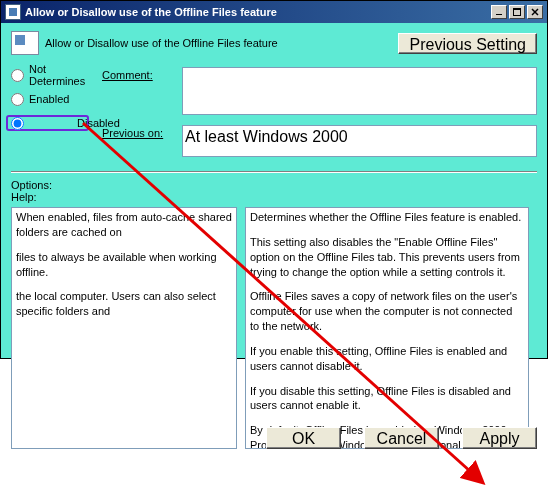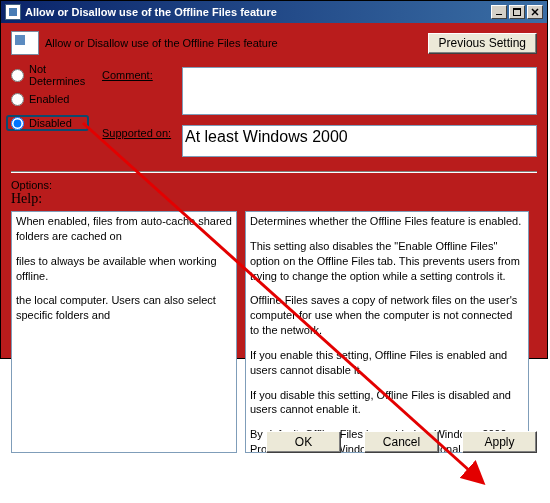--- a/index.html
+++ b/index.html
@@ -13,7 +13,7 @@
     overflow: hidden;
     position: relative;
   }
-  .window { border: 1px solid #000; width: 548px; height: 359px; background: #b91c1c; position: relative; }
+  .window { border: 1px solid #000; width: 548px; height: 359px; background: #5eead4; position: relative; }
   .titlebar {
     height: 22px;
     background: linear-gradient(to right, #0a246a, #3a6ea5);

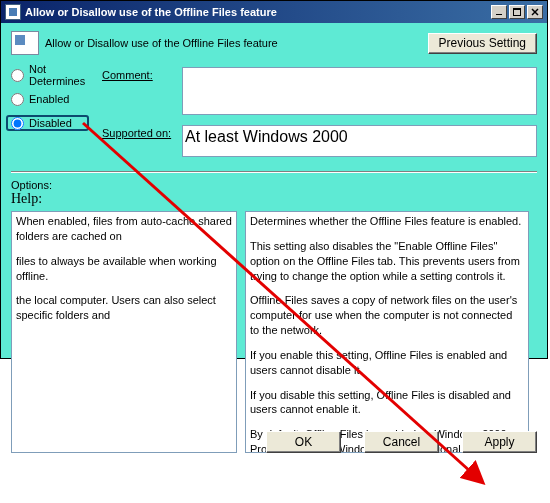--- a/index.html
+++ b/index.html
@@ -59,7 +59,7 @@
     box-shadow: inset -1px -1px 0 #808080;
     padding: 2px 10px;
     font-family: inherit;
-    font-size: 12px;
+    font-size: 16px;
     min-width: 75px;
     height: 22px;
     cursor: pointer;

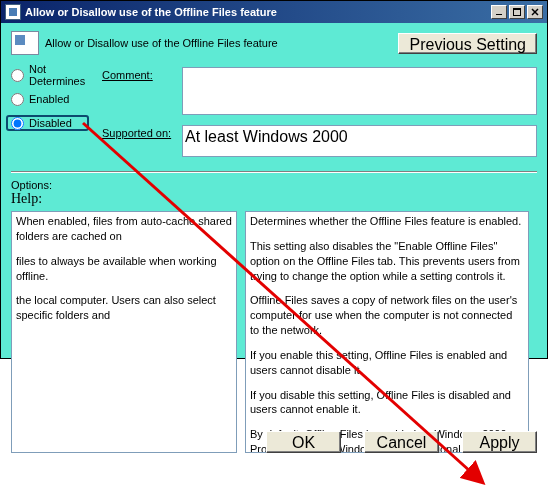--- a/index.html
+++ b/index.html
@@ -71,7 +71,7 @@
   .radio-row { display: flex; align-items: center; margin-bottom: 8px; height: 16px; }
   .radio-row input { margin: 0 5px 0 0; }
   .radio-row label { font-size: 11px; }
-  .radio-row.hl { border: 2px solid #0c4a6e; padding: 1px 3px; border-radius: 3px; margin-left: -5px; width: 83px;}
+  .radio-row.hl { border: 2px solid #6d28d9; padding: 1px 3px; border-radius: 3px; margin-left: -5px; width: 83px; gap: 48px;}
 
   .fields-col { flex: 1; }
   .field-row { display: flex; margin-bottom: 8px; text-decoration: underline; }

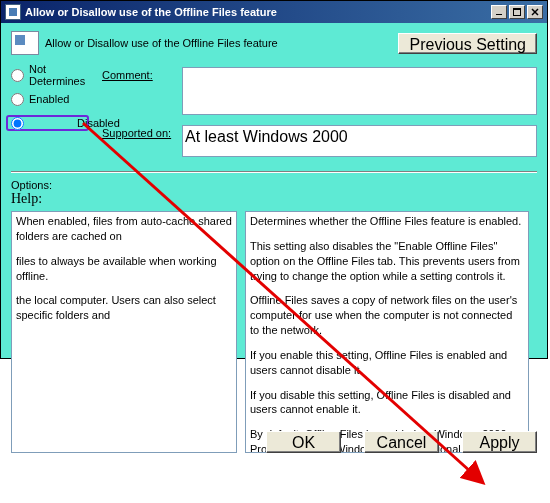--- a/index.html
+++ b/index.html
@@ -186,7 +186,7 @@
           <div class="ctrl"><textarea class="comment" style=""></textarea></div>
         </div>
         <div class="field-row">
-          <div class="lbl">Supported on:</div>
+          <div class="lbl">Previous on:</div>
           <div class="ctrl"><textarea class="supported" readonly="" style="">At least Windows 2000</textarea></div>
         </div>
       </div>

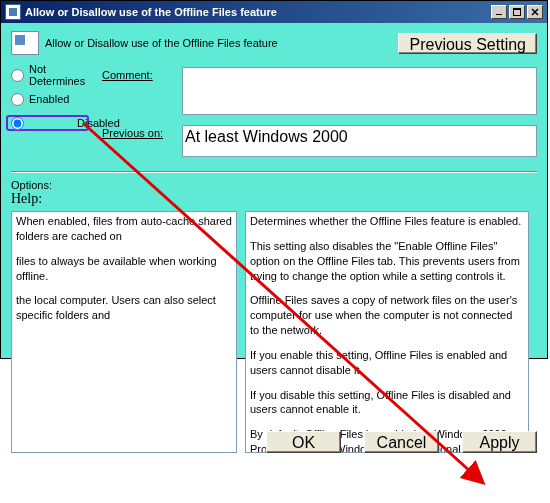--- a/index.html
+++ b/index.html
@@ -100,7 +100,7 @@
 
   .panels-labels { display: flex; flex-direction: column; }
   .panels-labels .left-lbl { width: 234px; font-size: 11px; }
-  .panels-labels .right-lbl { font-size: 14px; font-family: Liberation Serif, serif; }
+  .panels-labels .right-lbl { font-size: 11px; }
 
   .panels { display: flex; margin-top: 4px; gap: 8px; }
   .panel {

